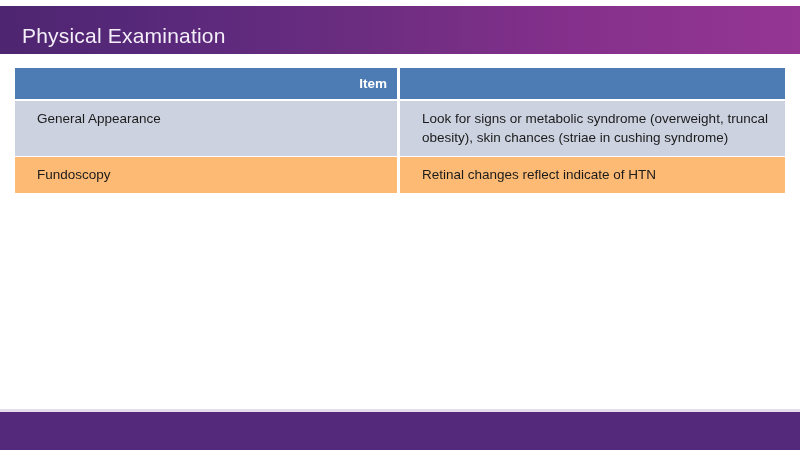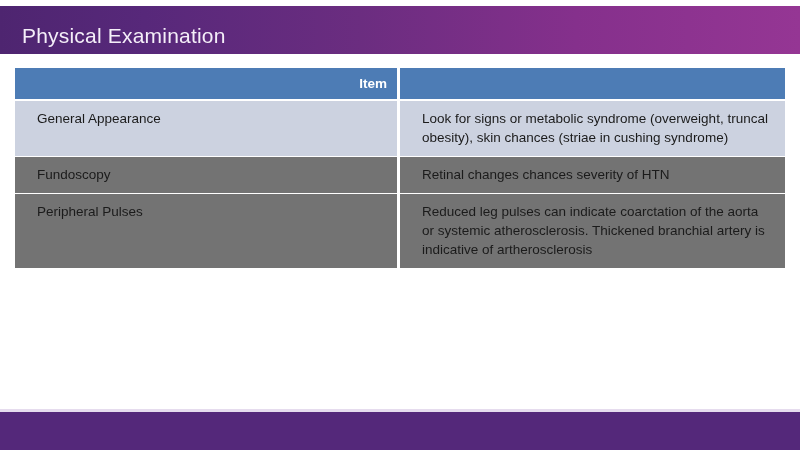--- a/index.html
+++ b/index.html
@@ -92,7 +92,7 @@
   .tbl td:last-child { border-right: none; }
 
   tr.shade-a td { background: #ccd2e0; }
-  tr.shade-b td { background: #737373; }
+  tr.shade-b td { background: #fdba74; }
 
   
   .footer-band {

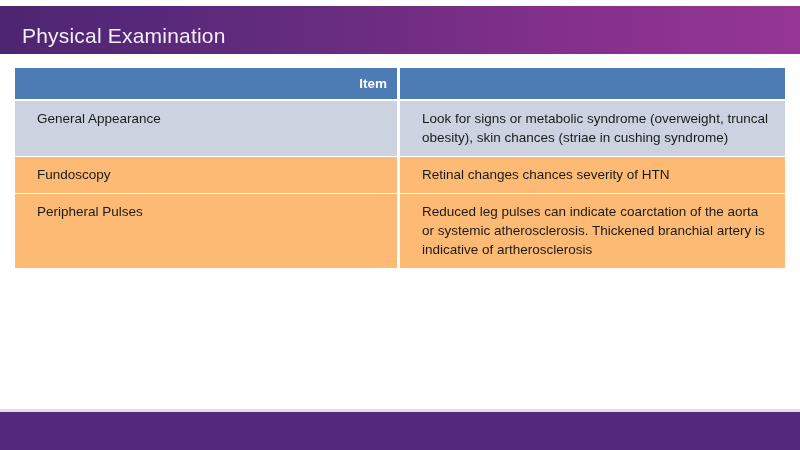--- a/index.html
+++ b/index.html
@@ -142,7 +142,7 @@
         </tr>
         <tr class="shade-b">
           <td>Fundoscopy</td>
-          <td>Retinal changes chances severity of HTN</td>
+          <td>Retinal changes reflect indicate of HTN</td>
         </tr>
         <tr class="shade-b">
           <td>Peripheral Pulses</td>

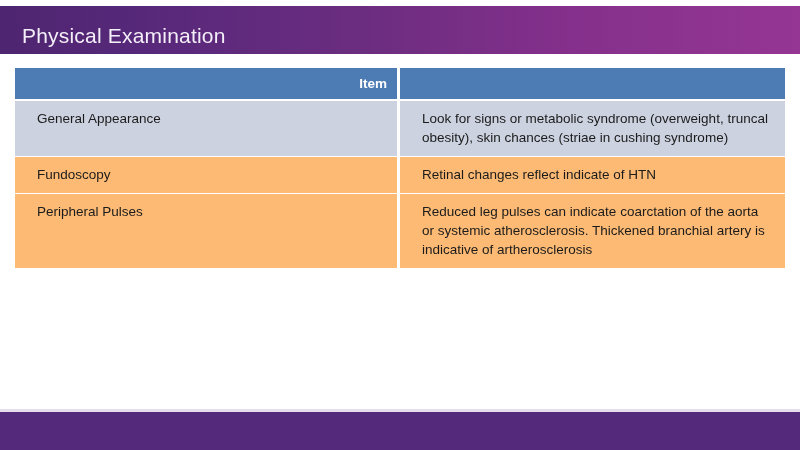--- a/index.html
+++ b/index.html
@@ -144,10 +144,6 @@
           <td>Fundoscopy</td>
           <td>Retinal changes reflect indicate of HTN</td>
         </tr>
-        <tr class="shade-b">
-          <td>Peripheral Pulses</td>
-          <td>Reduced leg pulses can indicate coarctation of the aorta or systemic atherosclerosis.  Thickened branchial artery is indicative of artherosclerosis</td>
-        </tr>
       </tbody>
     </table>
   </div>

